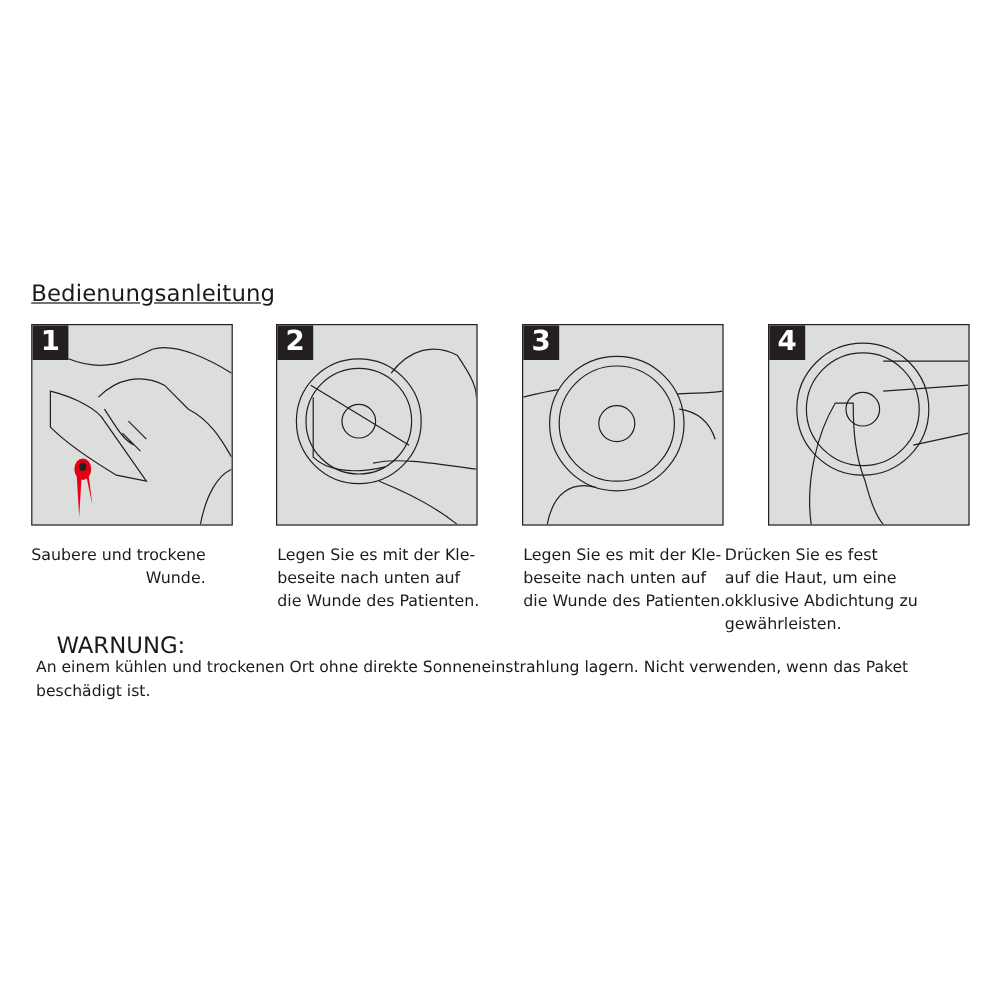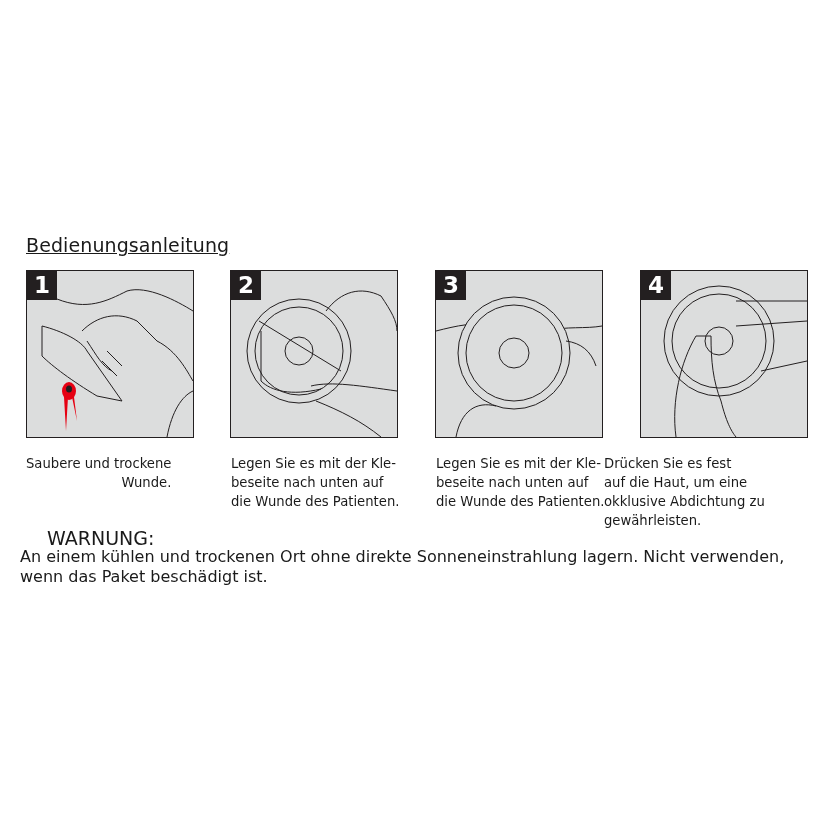--- a/index.html
+++ b/index.html
@@ -13,7 +13,7 @@
   .panel svg { position: absolute; left: 0; top: 0; width: 166px; height: 166px; }
   .caption { position: absolute; top: 454px; font-size: 13.2px; line-height: 19px; white-space: pre-line; }
   .warn-title { position: absolute; left: 26px; top: 527px; font-size: 19px; margin-left: 21px; }
-  .warn-text { position: absolute; left: 20px; top: 547px; width: 790px; font-size: 16px; line-height: 19.5px; }
+  .warn-text { position: absolute; left: 30px; top: 547px; width: 790px; font-size: 13px; line-height: 19.5px; }
   .ln { fill: none; stroke: #231f20; stroke-width: 1; }
   .ring { fill: #dcdddd; stroke: #231f20; stroke-width: 1; }
 </style>

